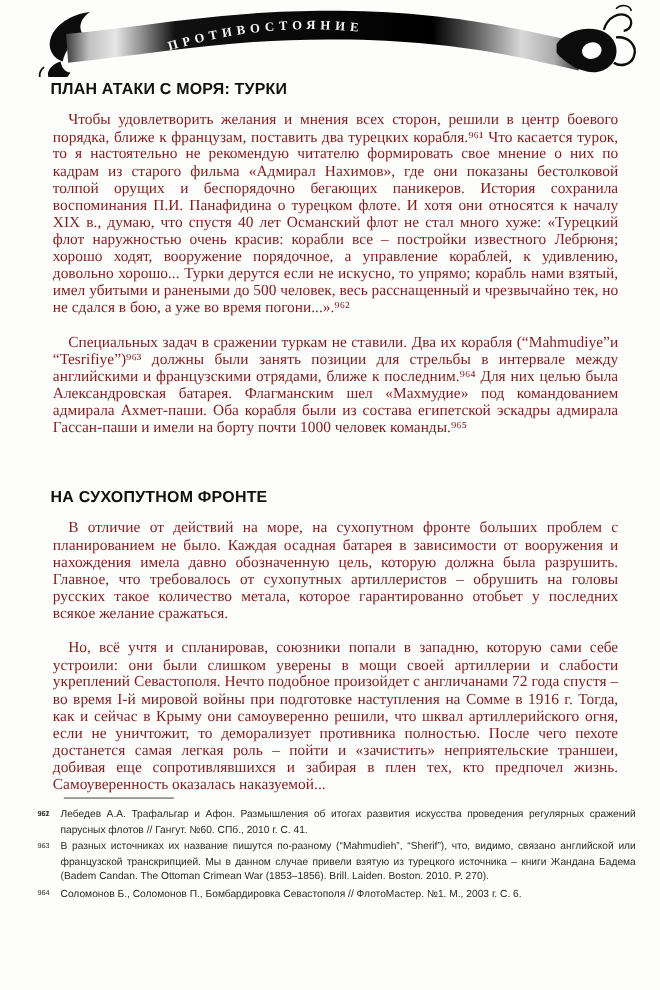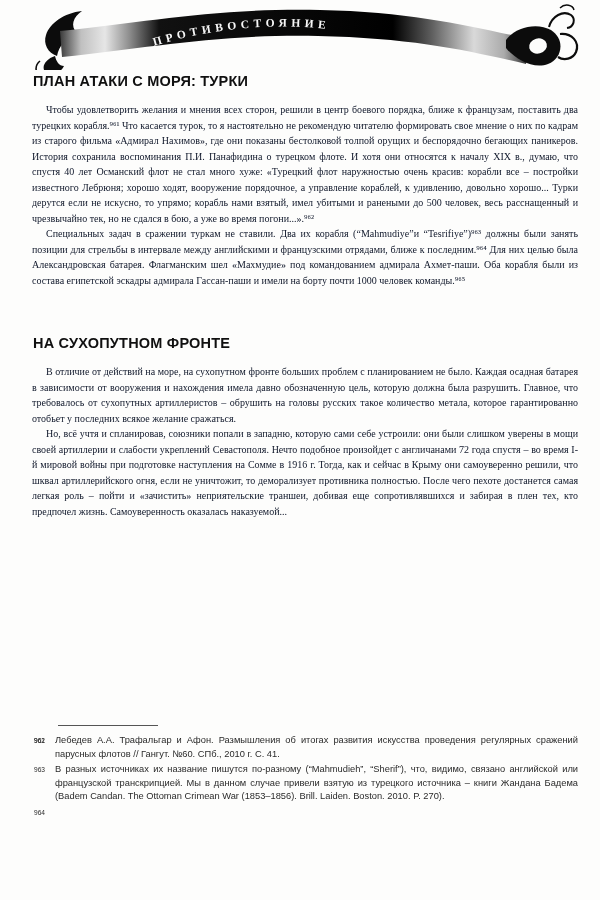--- a/index.html
+++ b/index.html
@@ -30,7 +30,7 @@
     font-weight:bold;
     color:#101010;
     letter-spacing:0.2px;
-    margin:0 0 0 1px;
+    margin:0 0 0 14px;
     line-height:16px;
   }
   .heading.first{margin-top:73px;}

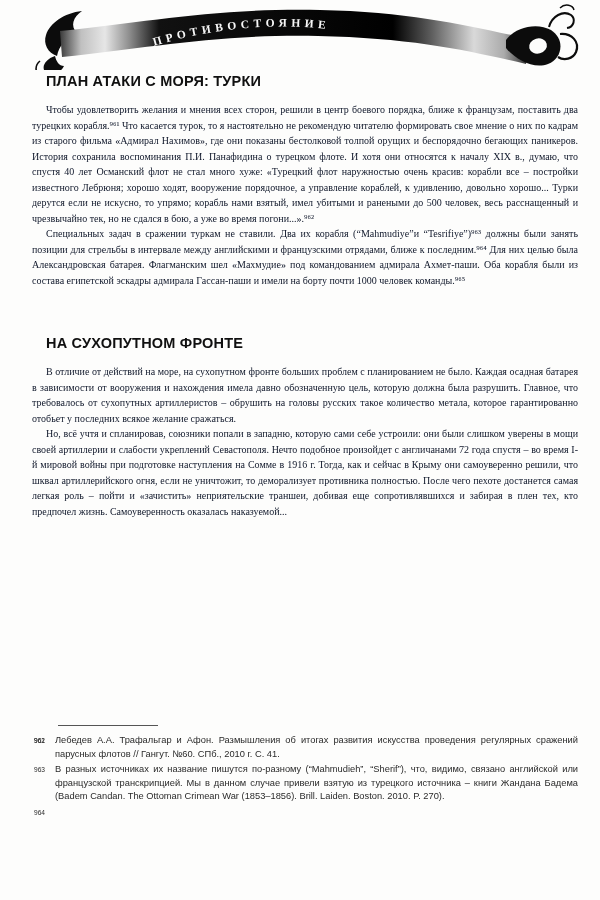--- a/index.html
+++ b/index.html
@@ -36,12 +36,12 @@
   .heading.first{margin-top:73px;}
   .heading.second{margin-top:47px;}
   .body-para{
-    font-size:10px;
+    font-size:14px;
     line-height:15.5px;
     text-align:justify;
     text-indent:14px;
-    margin:0;
-    color:#0f172a;
+    margin:16px;
+    color:#7f1d1d;
   }
   .body-para.lead{margin-top:13px;}
   .footnotes{

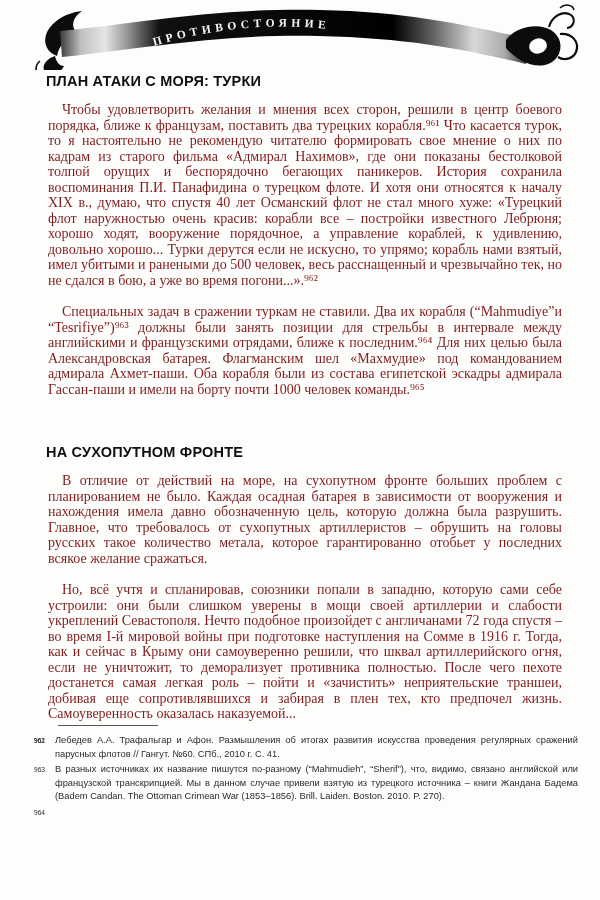--- a/index.html
+++ b/index.html
@@ -146,6 +146,7 @@
     </div>
     <div class="footnote">
       <span class="fn-marker">964</span>
+      <span class="fn-text">Соломонов Б., Соломонов П., Бомбардировка Севастополя // ФлотоМастер. №1. М., 2003 г. С. 6.</span>
     </div>
   </div>
 

